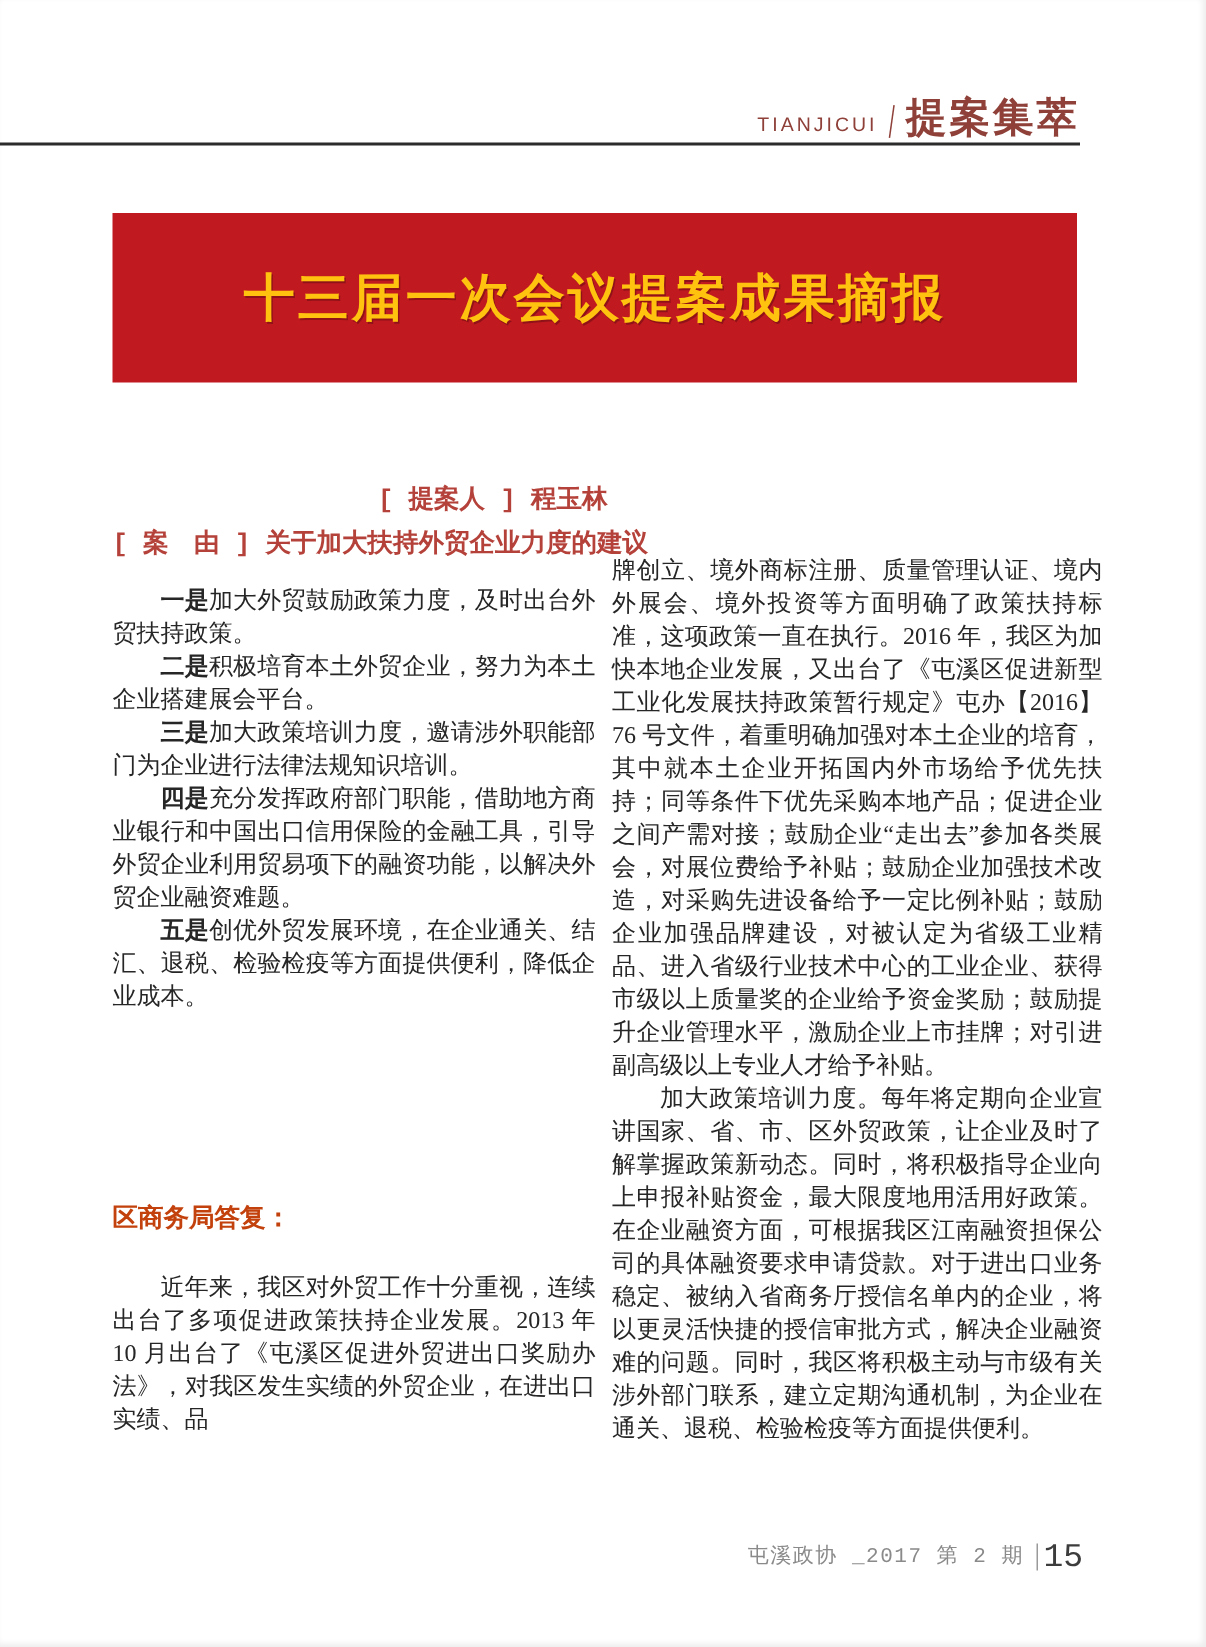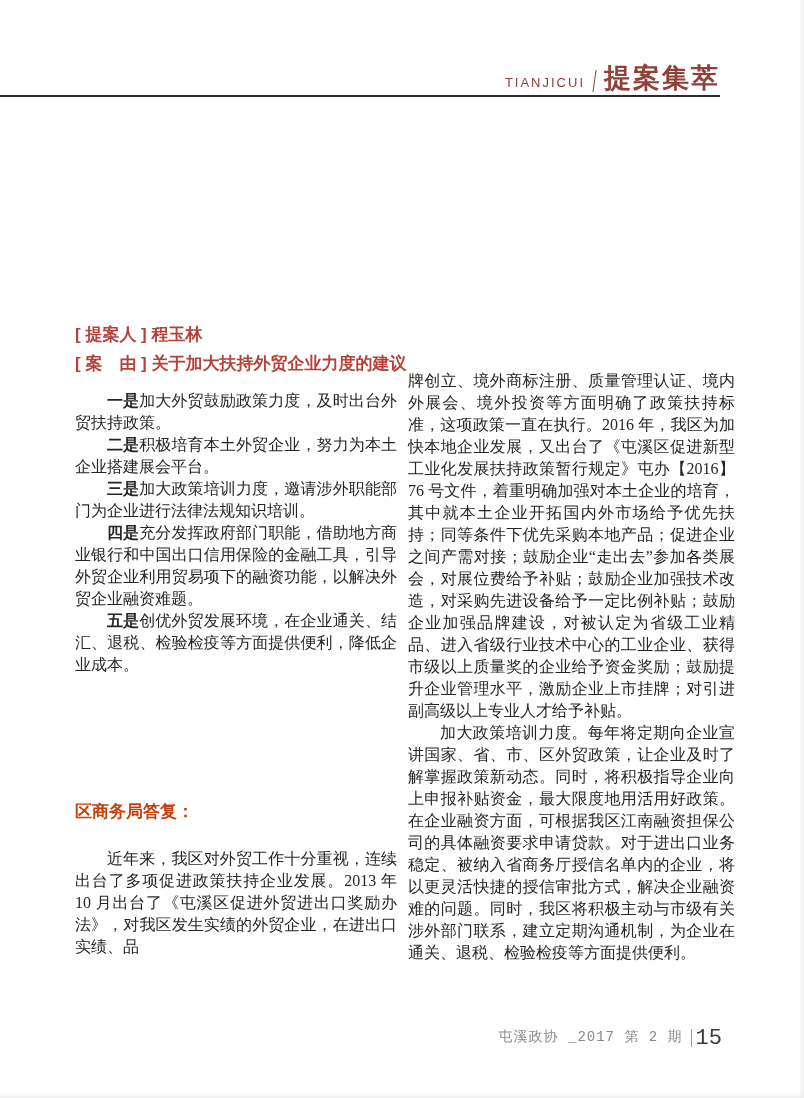--- a/index.html
+++ b/index.html
@@ -169,6 +169,9 @@
   </div>
   <div class="header-rule"></div>
 
+  <div class="banner">
+    <span class="banner-title">十三届一次会议提案成果摘报</span>
+  </div>
 
   <div class="meta">
     <div class="meta-line">

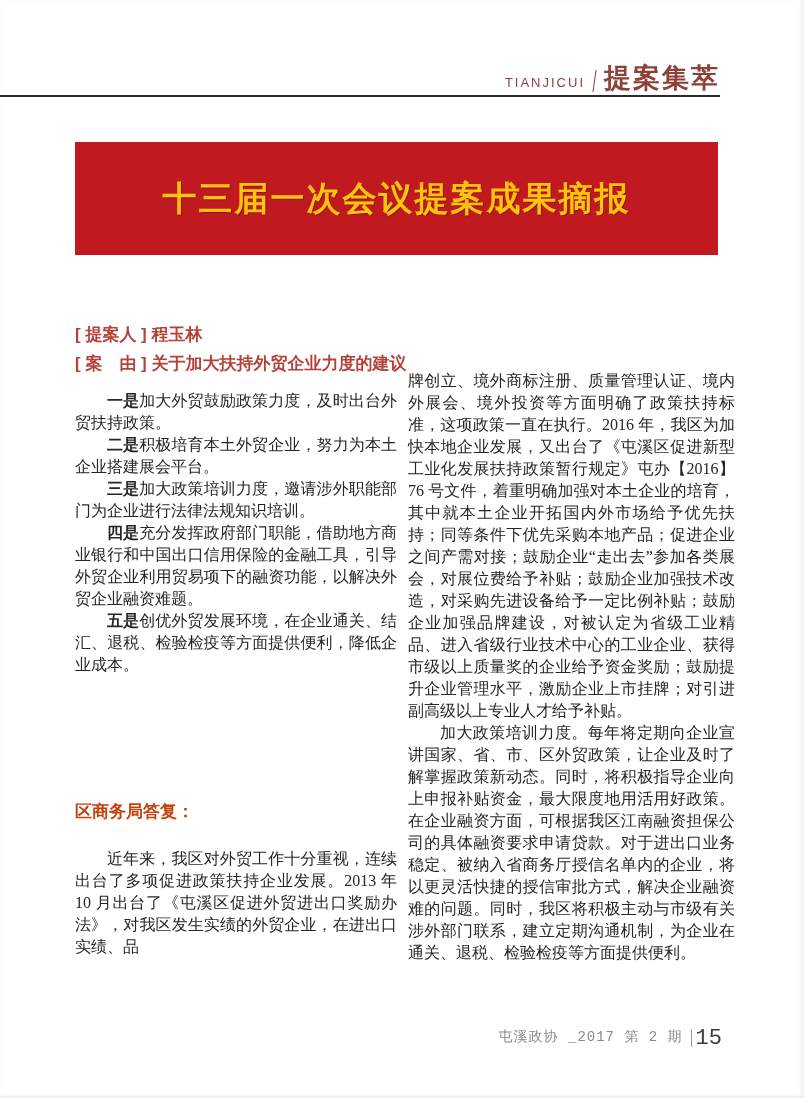--- a/index.html
+++ b/index.html
@@ -85,11 +85,12 @@
     left: 75px;
     top: 320px;
     width: 330px;
-    font-family: Liberation Sans, sans-serif;
+    font-family: Liberation Mono, monospace;
     font-weight: bold;
     font-size: 17px;
     line-height: 29px;
     color: #b5423a;
+    text-align: right;
   }
   .meta-line { white-space: nowrap; }
 

